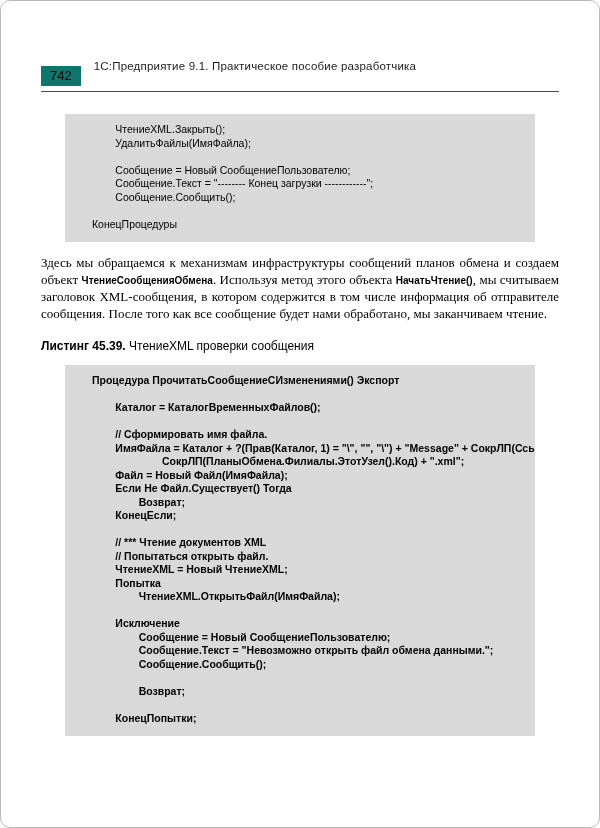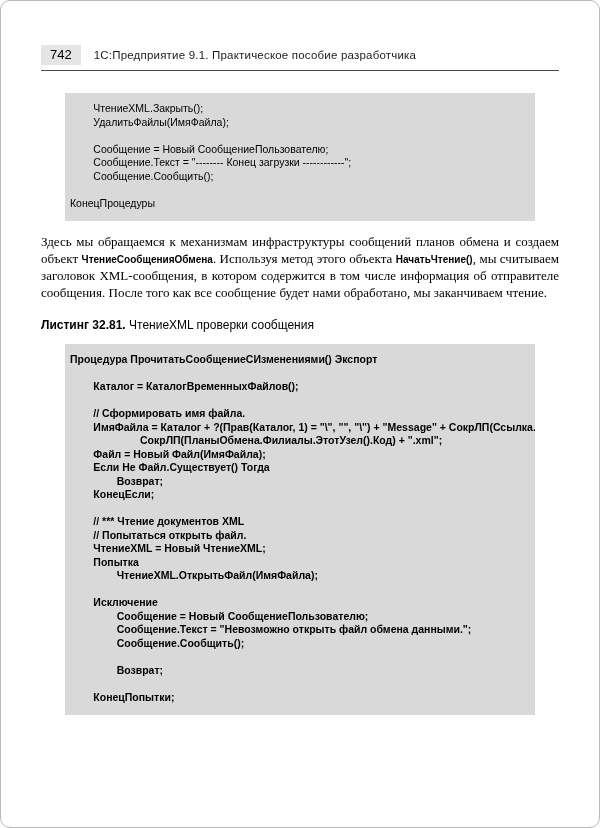--- a/index.html
+++ b/index.html
@@ -25,12 +25,13 @@
     font-family: "Liberation Sans", sans-serif;
   }
   .page-num {
-    background: #e5e5e5;
+    background: #0f766e;
     color: #000;
     font-size: 13px;
     line-height: 18px;
     padding: 1px 9px;
     flex: 0 0 auto;
+    margin-top: 21px;
   }
   .header-title {
     font-size: 11.5px;

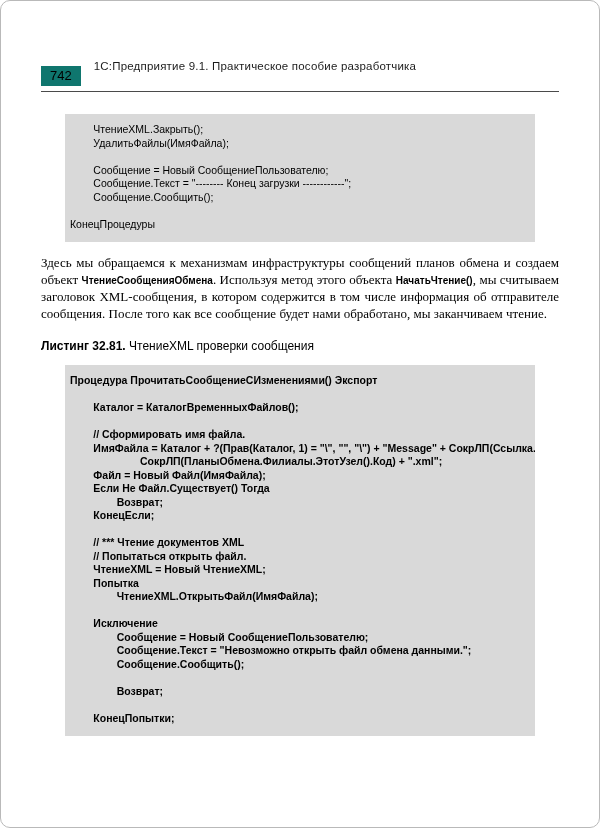--- a/index.html
+++ b/index.html
@@ -50,7 +50,7 @@
     font-size: 10.5px;
     line-height: 13.5px;
     color: #000;
-    padding: 9px 12px 11px 5px;
+    padding: 9px 12px 11px 27px;
     margin: 22px 24px 0 24px;
     white-space: pre;
     overflow: hidden;

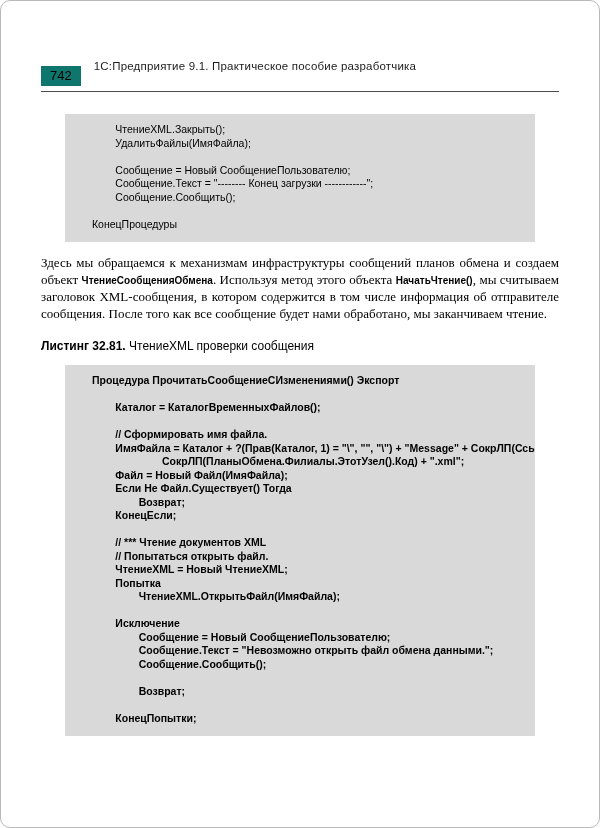--- a/index.html
+++ b/index.html
@@ -100,7 +100,7 @@
   <p class="body-text"><span>Здесь мы обращаемся к механизмам инфраструктуры сообщений планов обмена и создаем объект </span><span class="inline-code">ЧтениеСообщенияОбмена</span><span>. Используя метод этого объекта </span><span class="inline-code">НачатьЧтение()</span><span>, мы считываем заголовок XML-сообщения, в котором содержится в том числе информация об отправителе сообщения. После того как все сообщение будет нами обработано, мы заканчиваем чтение.</span></p>
 
 
-  <p class="listing-caption"><span class="caption-label">Листинг 32.81.</span> <span>ЧтениеXML проверки сообщения</span></p>
+  <p class="listing-caption"><span class="caption-label">Листинг 45.39.</span> <span>ЧтениеXML проверки сообщения</span></p>
 
   <pre class="code-block listing">Процедура ПрочитатьСообщениеСИзменениями() Экспорт
 

